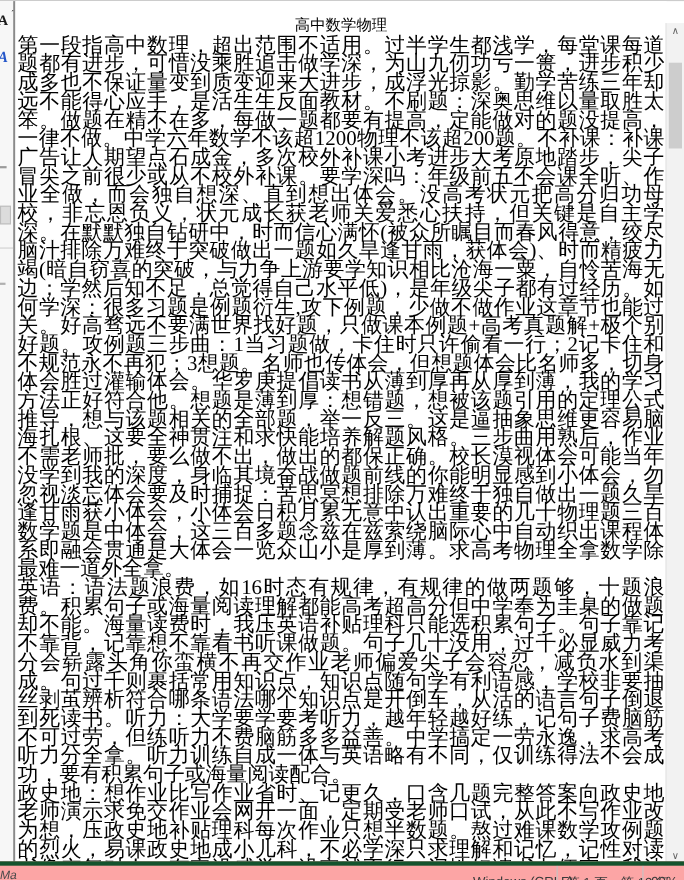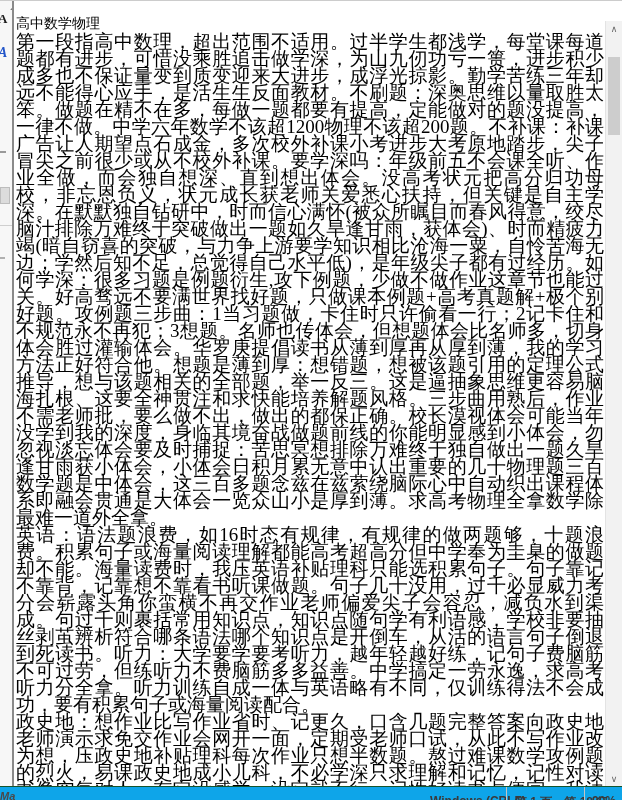--- a/index.html
+++ b/index.html
@@ -21,7 +21,7 @@
   
   .doc{position:absolute;left:14px;top:0;right:16px;bottom:14px;background:#ffffff;overflow:hidden;
        padding:13px 2px 0 2px;color:#000;font-family:"Liberation Serif","DejaVu Serif",serif;}
-  .title{text-align:left;font-size:14px;line-height:19px;}
+  .title{text-align:center;font-size:14px;line-height:19px;}
   .para{margin:0;font-size:19px;line-height:17px;text-align:justify;text-justify:inter-ideograph;
         word-break:break-all;}
 

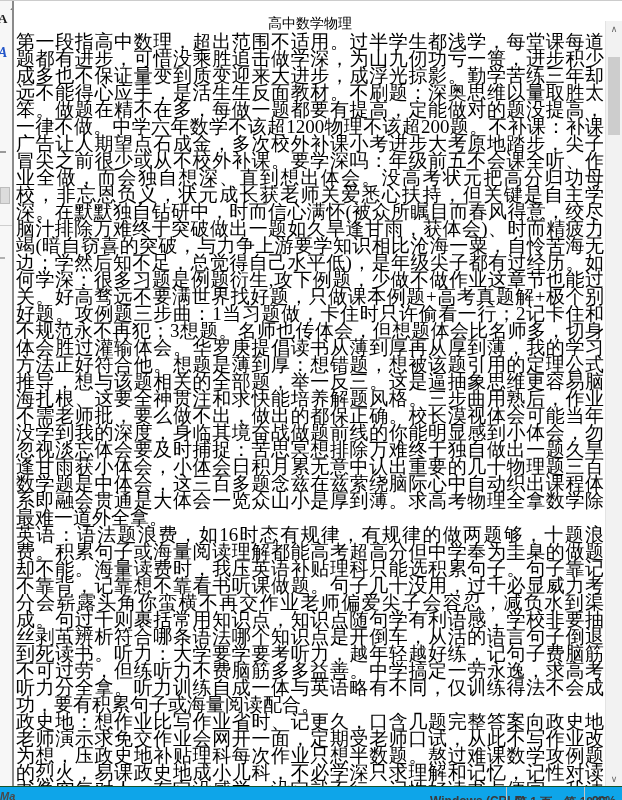--- a/index.html
+++ b/index.html
@@ -36,8 +36,8 @@
   .sb-thumb{position:absolute;top:36px;left:2px;right:2px;height:78px;background:#cdcdcd;cursor:pointer;}
 
   
-  .statusbar{position:absolute;left:0;right:0;bottom:0;height:14px;background:#0ea5e9;
-             border-top:1px solid #14532d;overflow:hidden;font-size:12px;color:#3a3a3a;font-weight:bold;}
+  .statusbar{position:absolute;left:0;right:0;bottom:0;height:14px;background:#fca5a5;
+             border-top:4px solid #14532d;overflow:hidden;font-size:12px;color:#3a3a3a;}
   .seg{position:absolute;top:7px;white-space:nowrap;}
   .seg.s1{left:430px;}
   .seg.s2{left:515px;}

